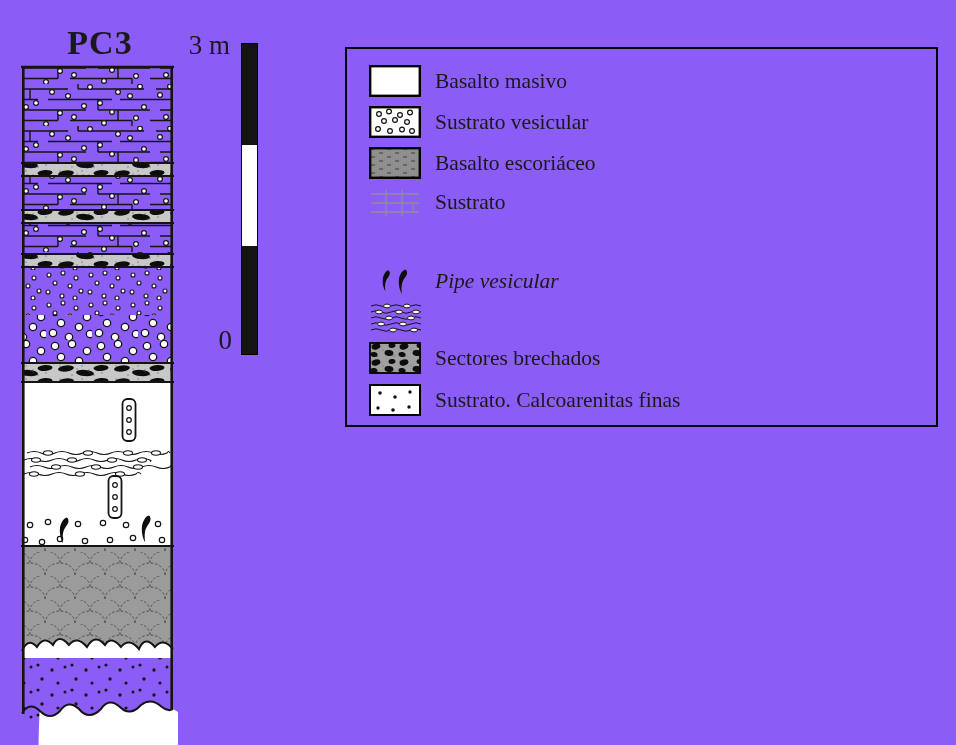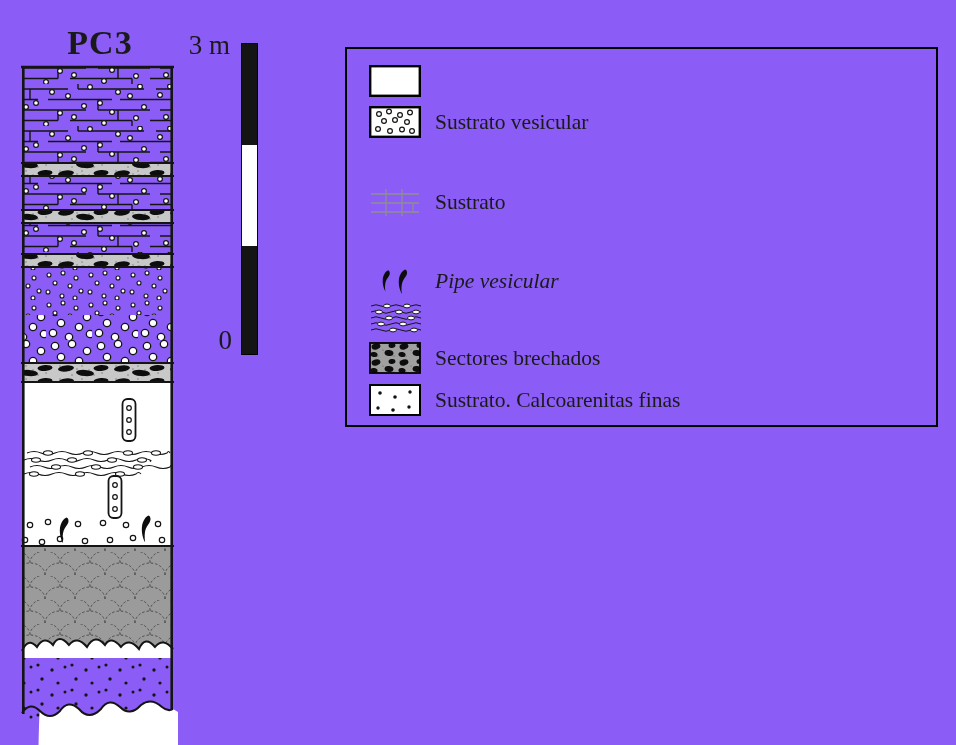--- a/index.html
+++ b/index.html
@@ -245,6 +245,7 @@
             <rect x="1.2" y="1.2" width="49.6" height="29.6" fill="#fff" stroke="#000" stroke-width="2.4"></rect>
           </svg>
       </div>
+      <span class="legend-label">Basalto masivo</span>
     </div>
 
     <div class="legend-row" style="top:56px">

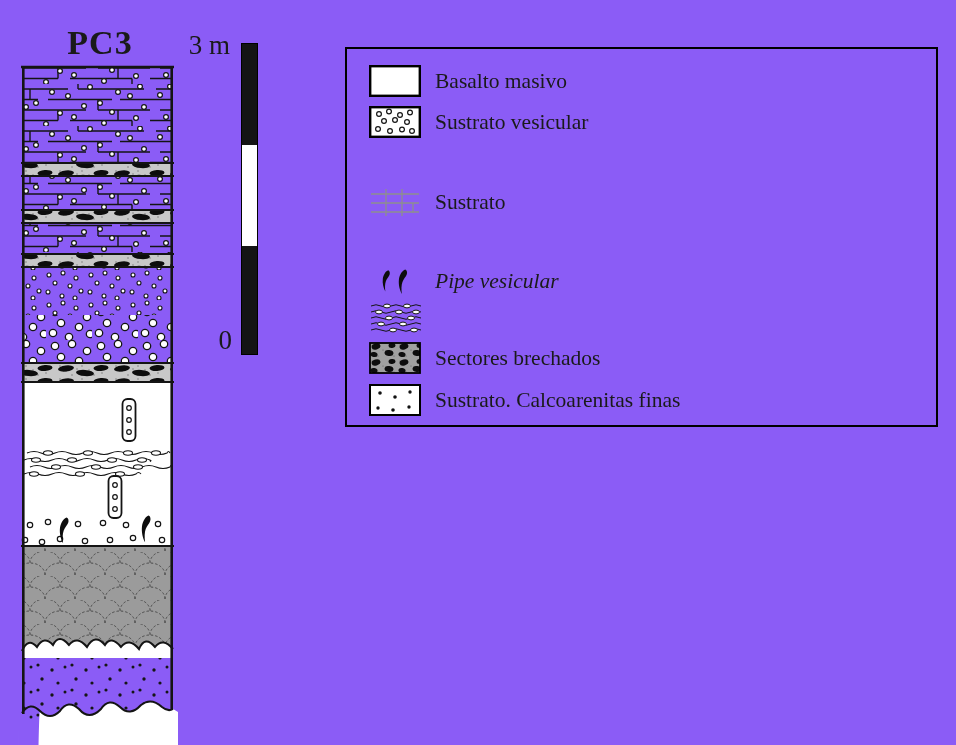--- a/index.html
+++ b/index.html
@@ -270,6 +270,14 @@
       <span class="legend-label">Sustrato vesicular</span>
     </div>
 
+    <div class="legend-row" style="top:97px">
+      <div class="swatch">
+        <svg width="52" height="32">
+            <rect x="1.2" y="1.2" width="49.6" height="29.6" fill="url(#p-esc-legend)" stroke="#000" stroke-width="2.4"></rect>
+          </svg>
+      </div>
+      <span class="legend-label">Basalto escoriáceo</span>
+    </div>
 
     <div class="legend-row" style="top:136px">
       <div class="swatch">

